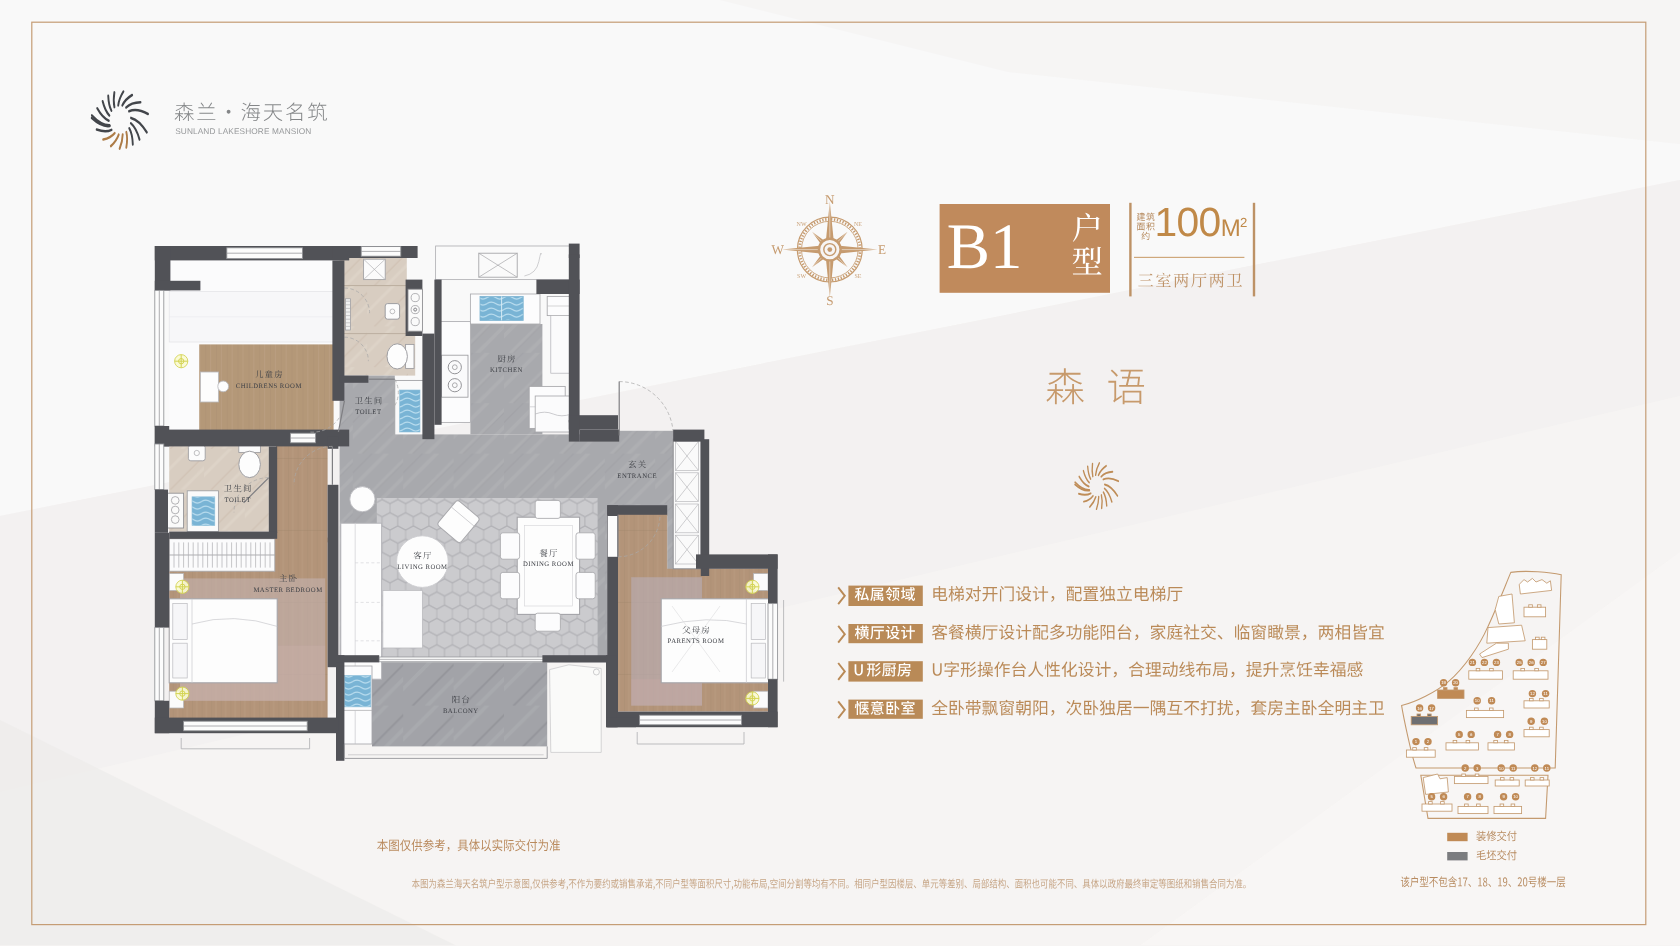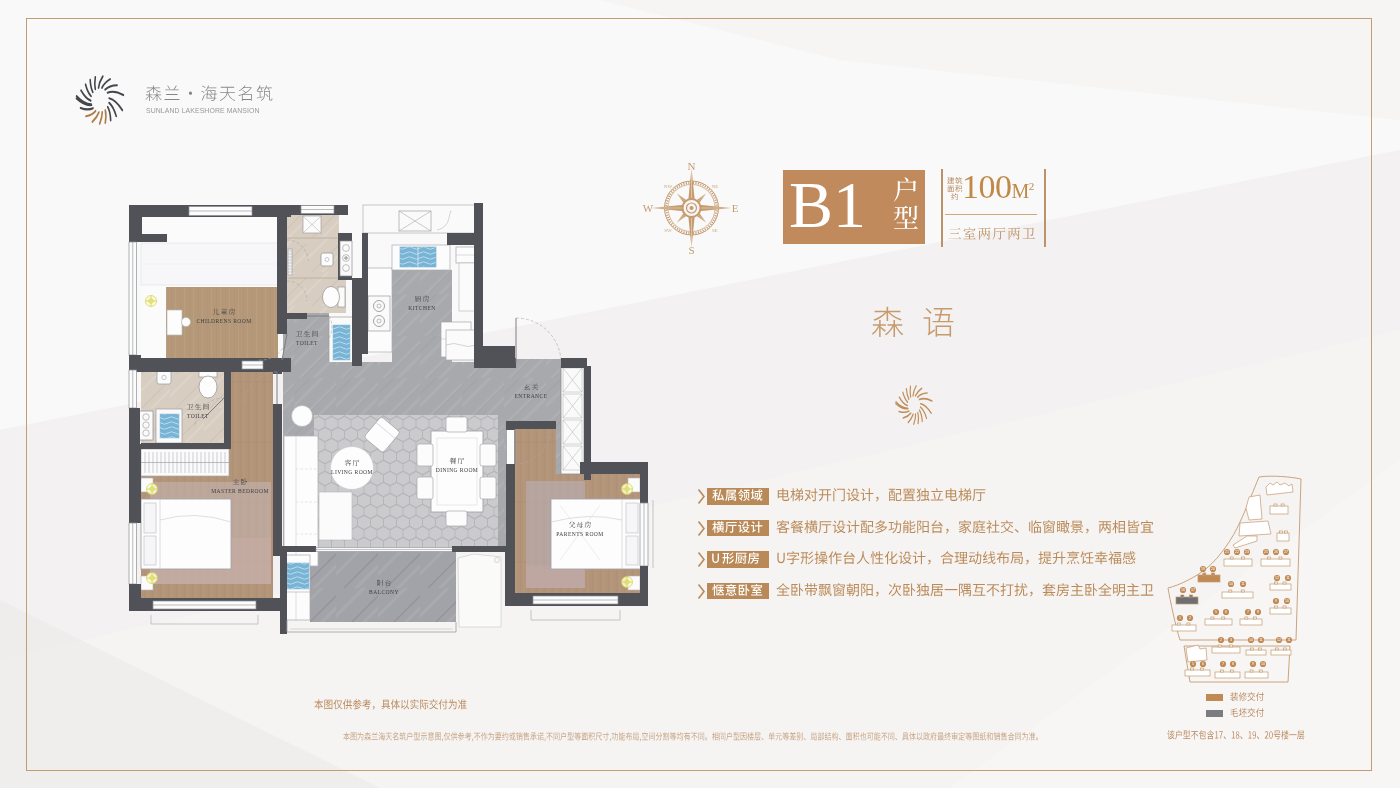--- a/index.html
+++ b/index.html
@@ -296,7 +296,7 @@
   </svg>
 
 <div class="abs" style="left:783px;top:170px;width:142px;height:74px;background:#c08a5c"></div>
-<div class="abs" style="left:789px;top:163px;width:100px;height:84px;color:#fff;font-family:'Liberation Serif',serif;font-size:66px;line-height:84px">B1</div>
+<div class="abs" style="left:789px;top:163px;width:100px;height:84px;color:#fff;font-family:'Liberation Serif',serif;font-size:54px;line-height:84px">B1</div>
 
 <svg style="position:absolute;left:893.0px;top:177.0px;overflow:visible" width="28" height="32">
     <g transform="translate(0,22.36) scale(0.02600,-0.02600)" fill="#ffffff">

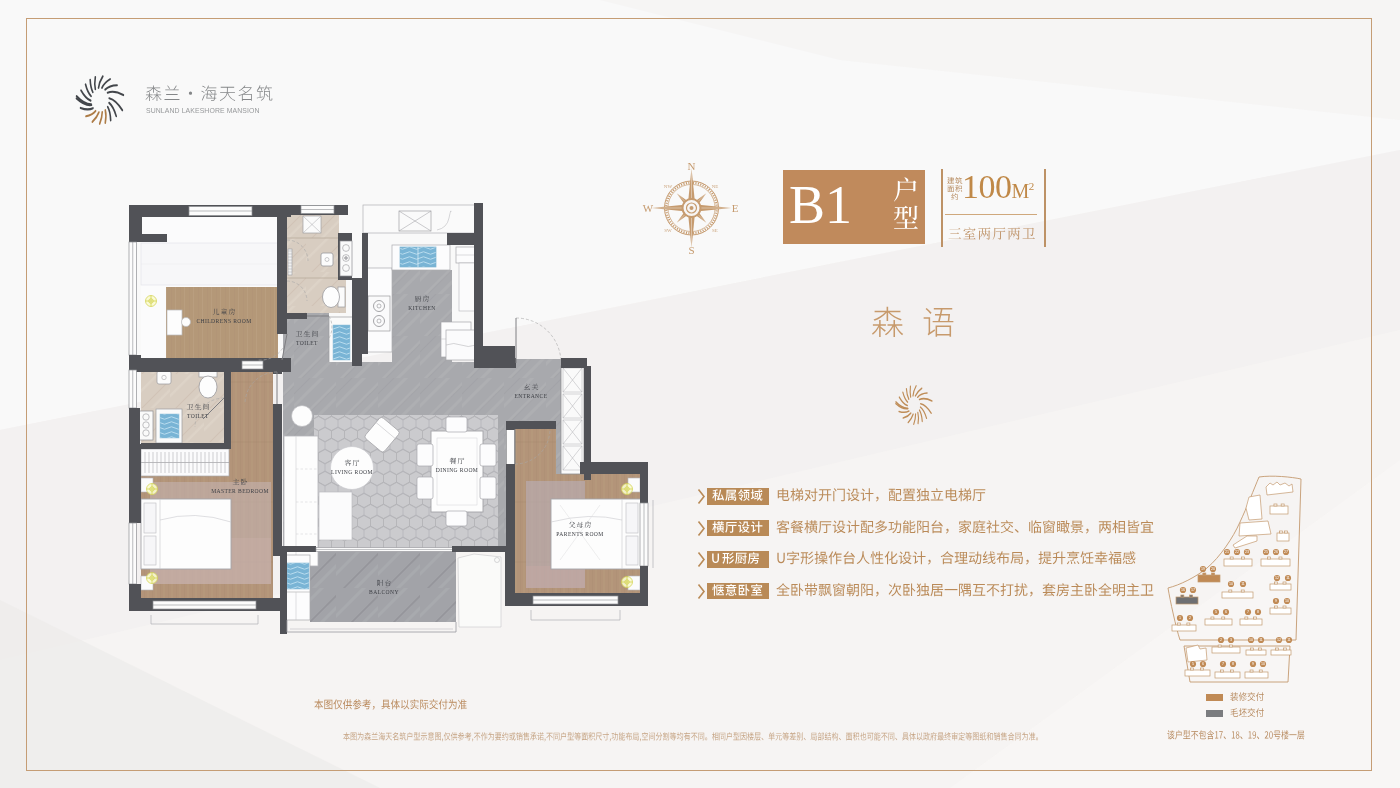--- a/index.html
+++ b/index.html
@@ -331,7 +331,7 @@
     </g>
   </svg>
 
-<div class="abs" style="left:962px;top:169px;color:#c08948;font-family:Liberation Serif, serif;font-size:34px;line-height:34px;letter-spacing:-0.5px">100<span style="font-size:20px">M</span><sup style="font-size:11px;vertical-align:8px">2</sup></div>
+<div class="abs" style="left:962px;top:169px;color:#c08948;font-family:Liberation Sans, sans-serif;font-size:34px;line-height:34px;letter-spacing:-0.5px">100<span style="font-size:20px">M</span><sup style="font-size:11px;vertical-align:8px">2</sup></div>
 
 <div class="abs" style="left:945px;top:214px;width:92px;height:1px;background:#cfa87c"></div>
 

